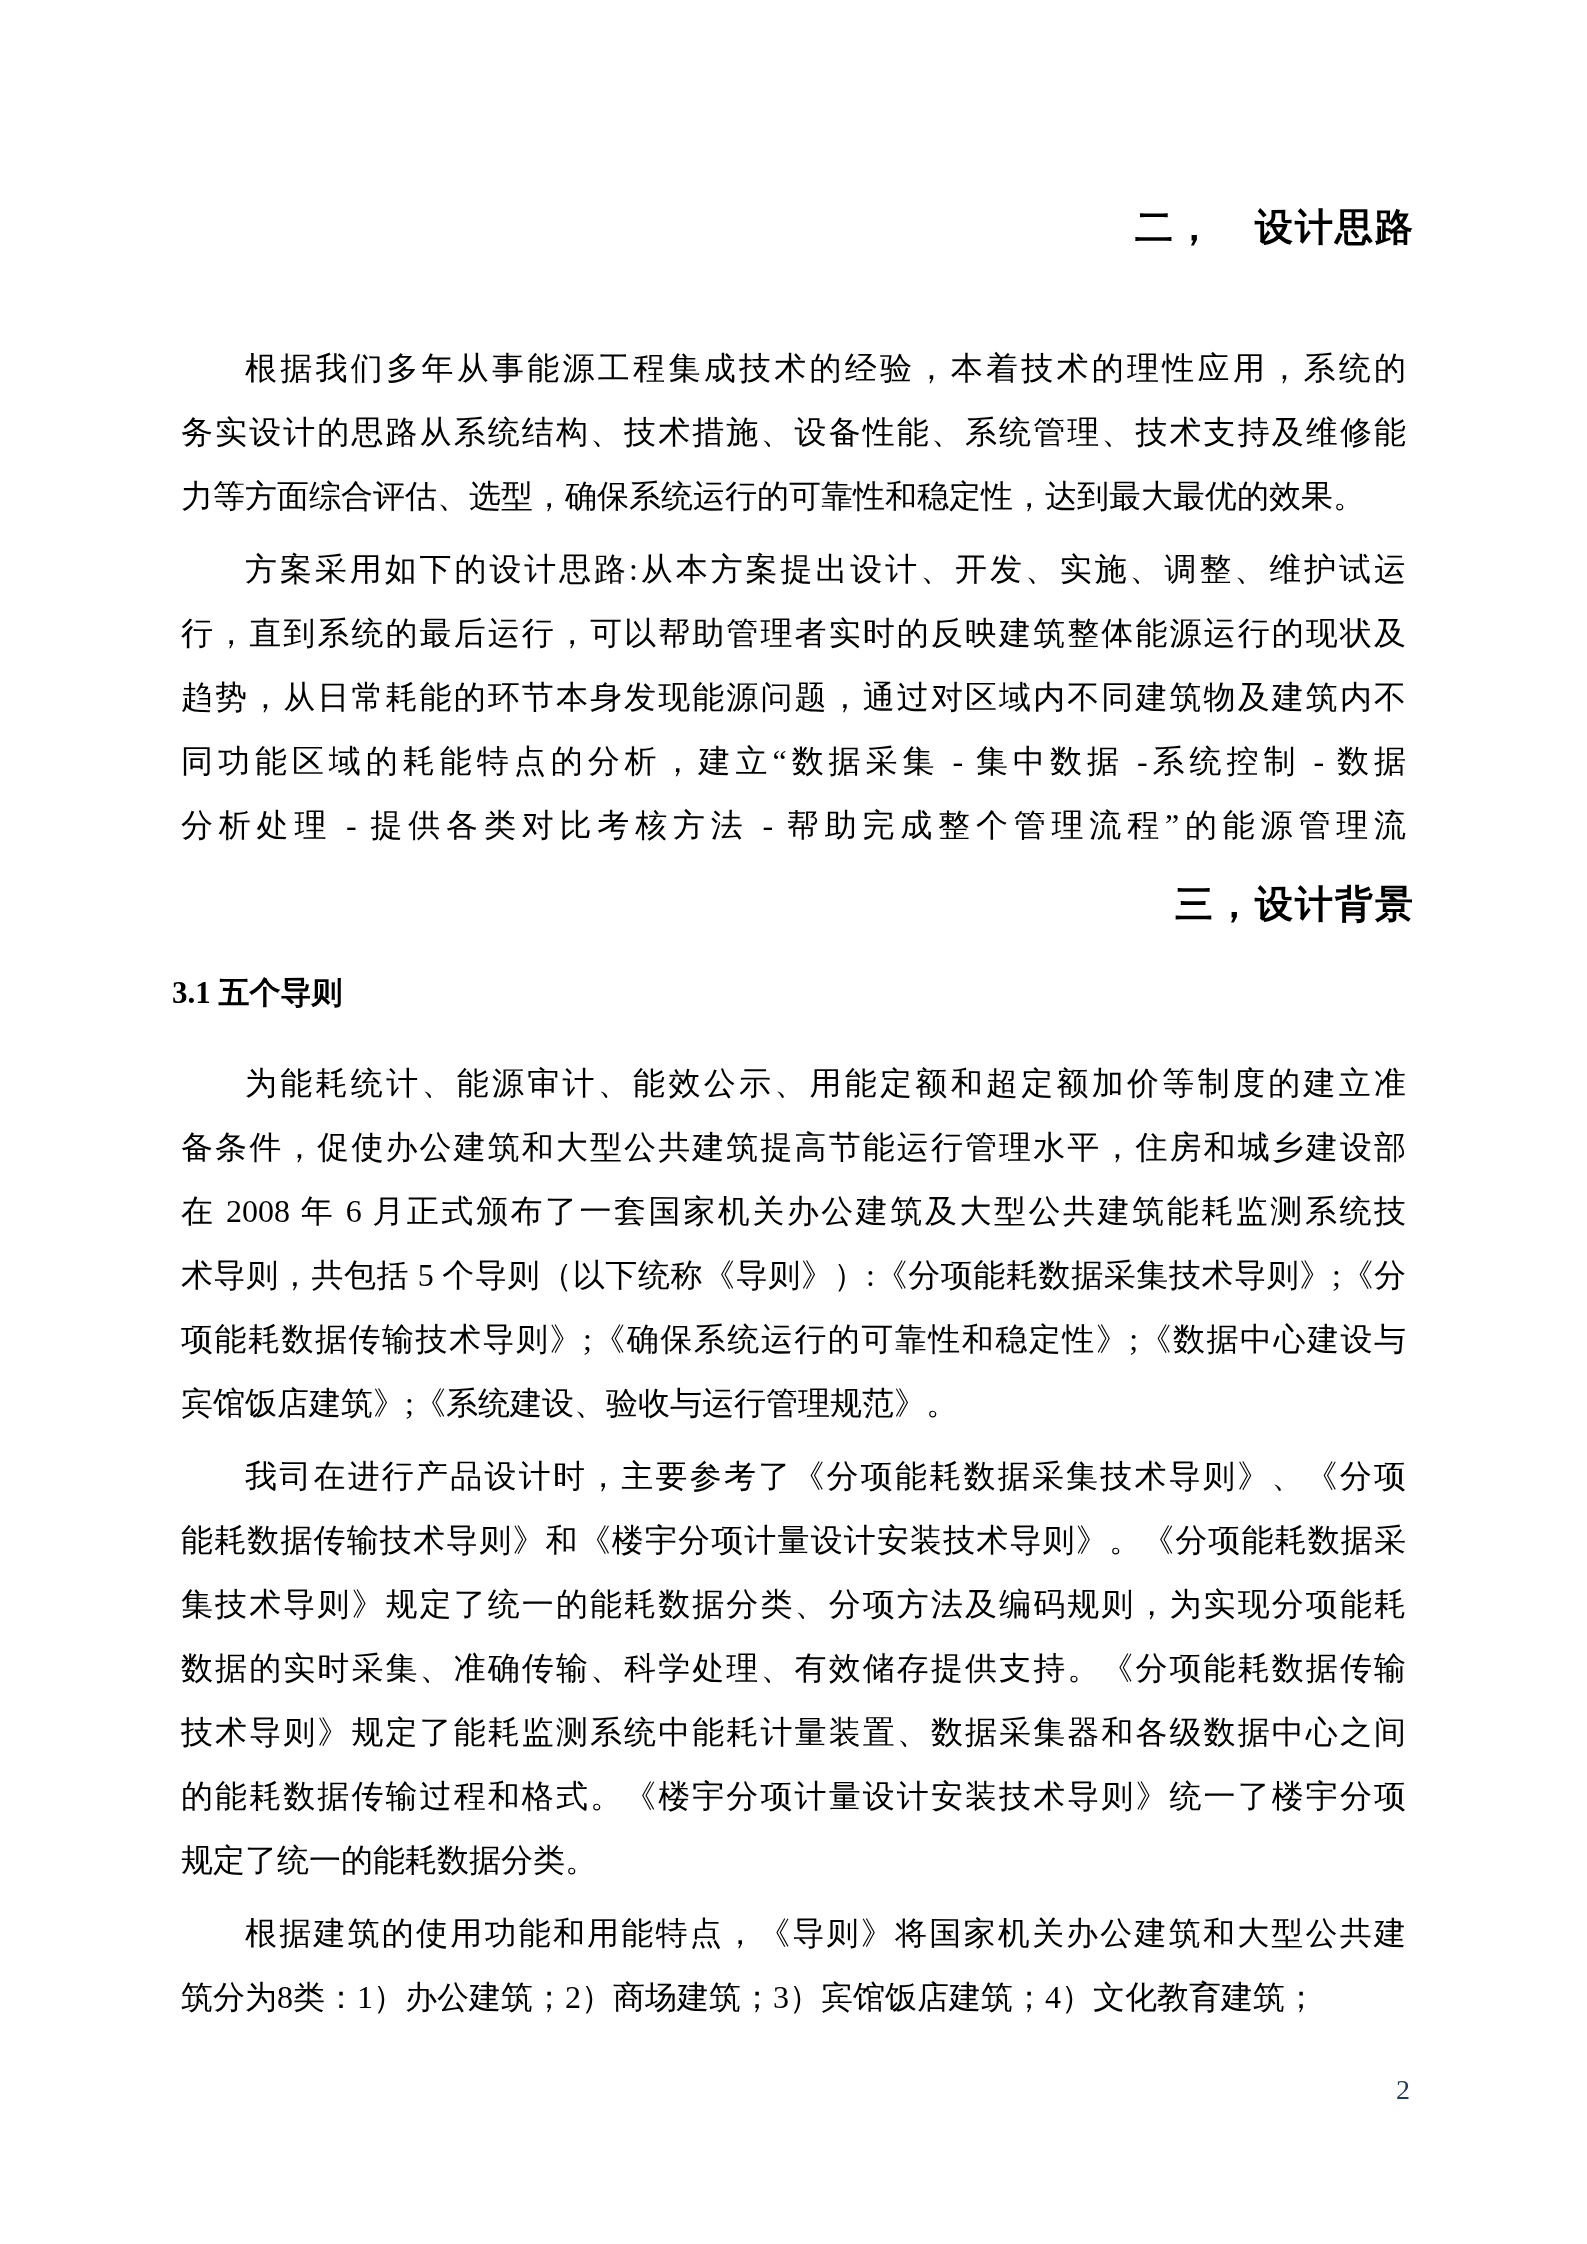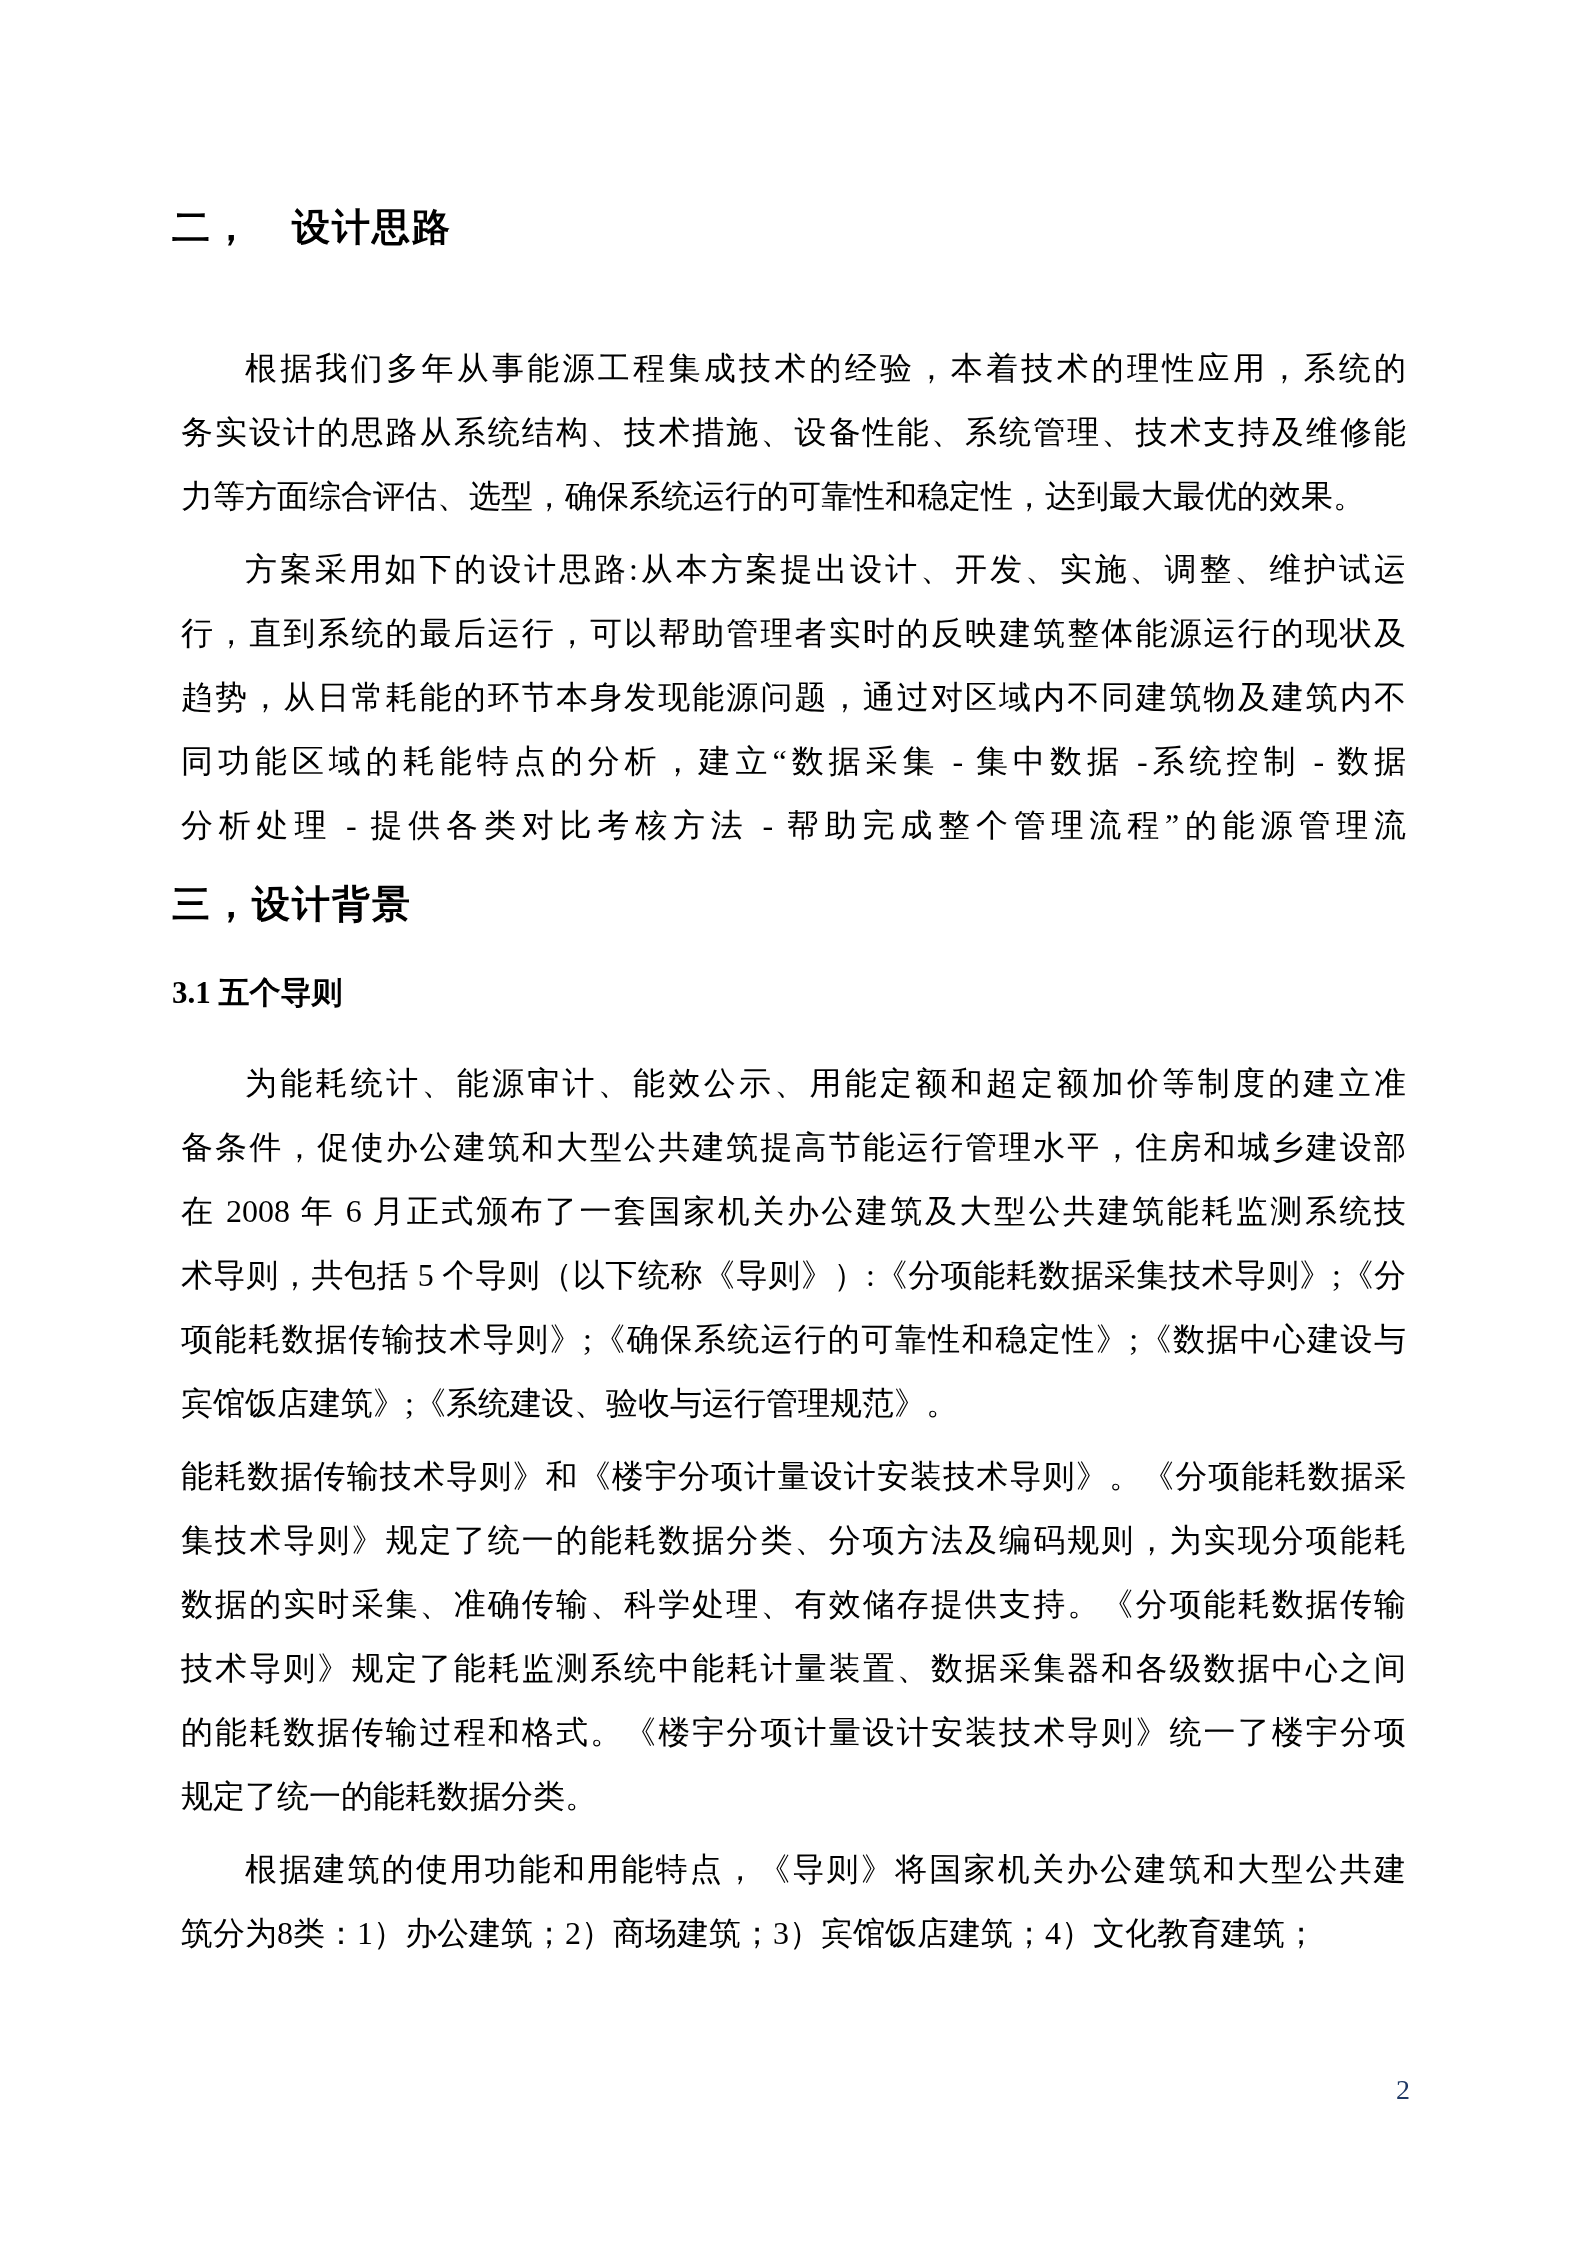--- a/index.html
+++ b/index.html
@@ -21,6 +21,7 @@
     line-height: 46px;
     margin: 0;
     letter-spacing: 2px;
+    text-align: right;
   }
   #heading-2 { margin-bottom: 86px; }
   #heading-3 { margin-top: 24px; }

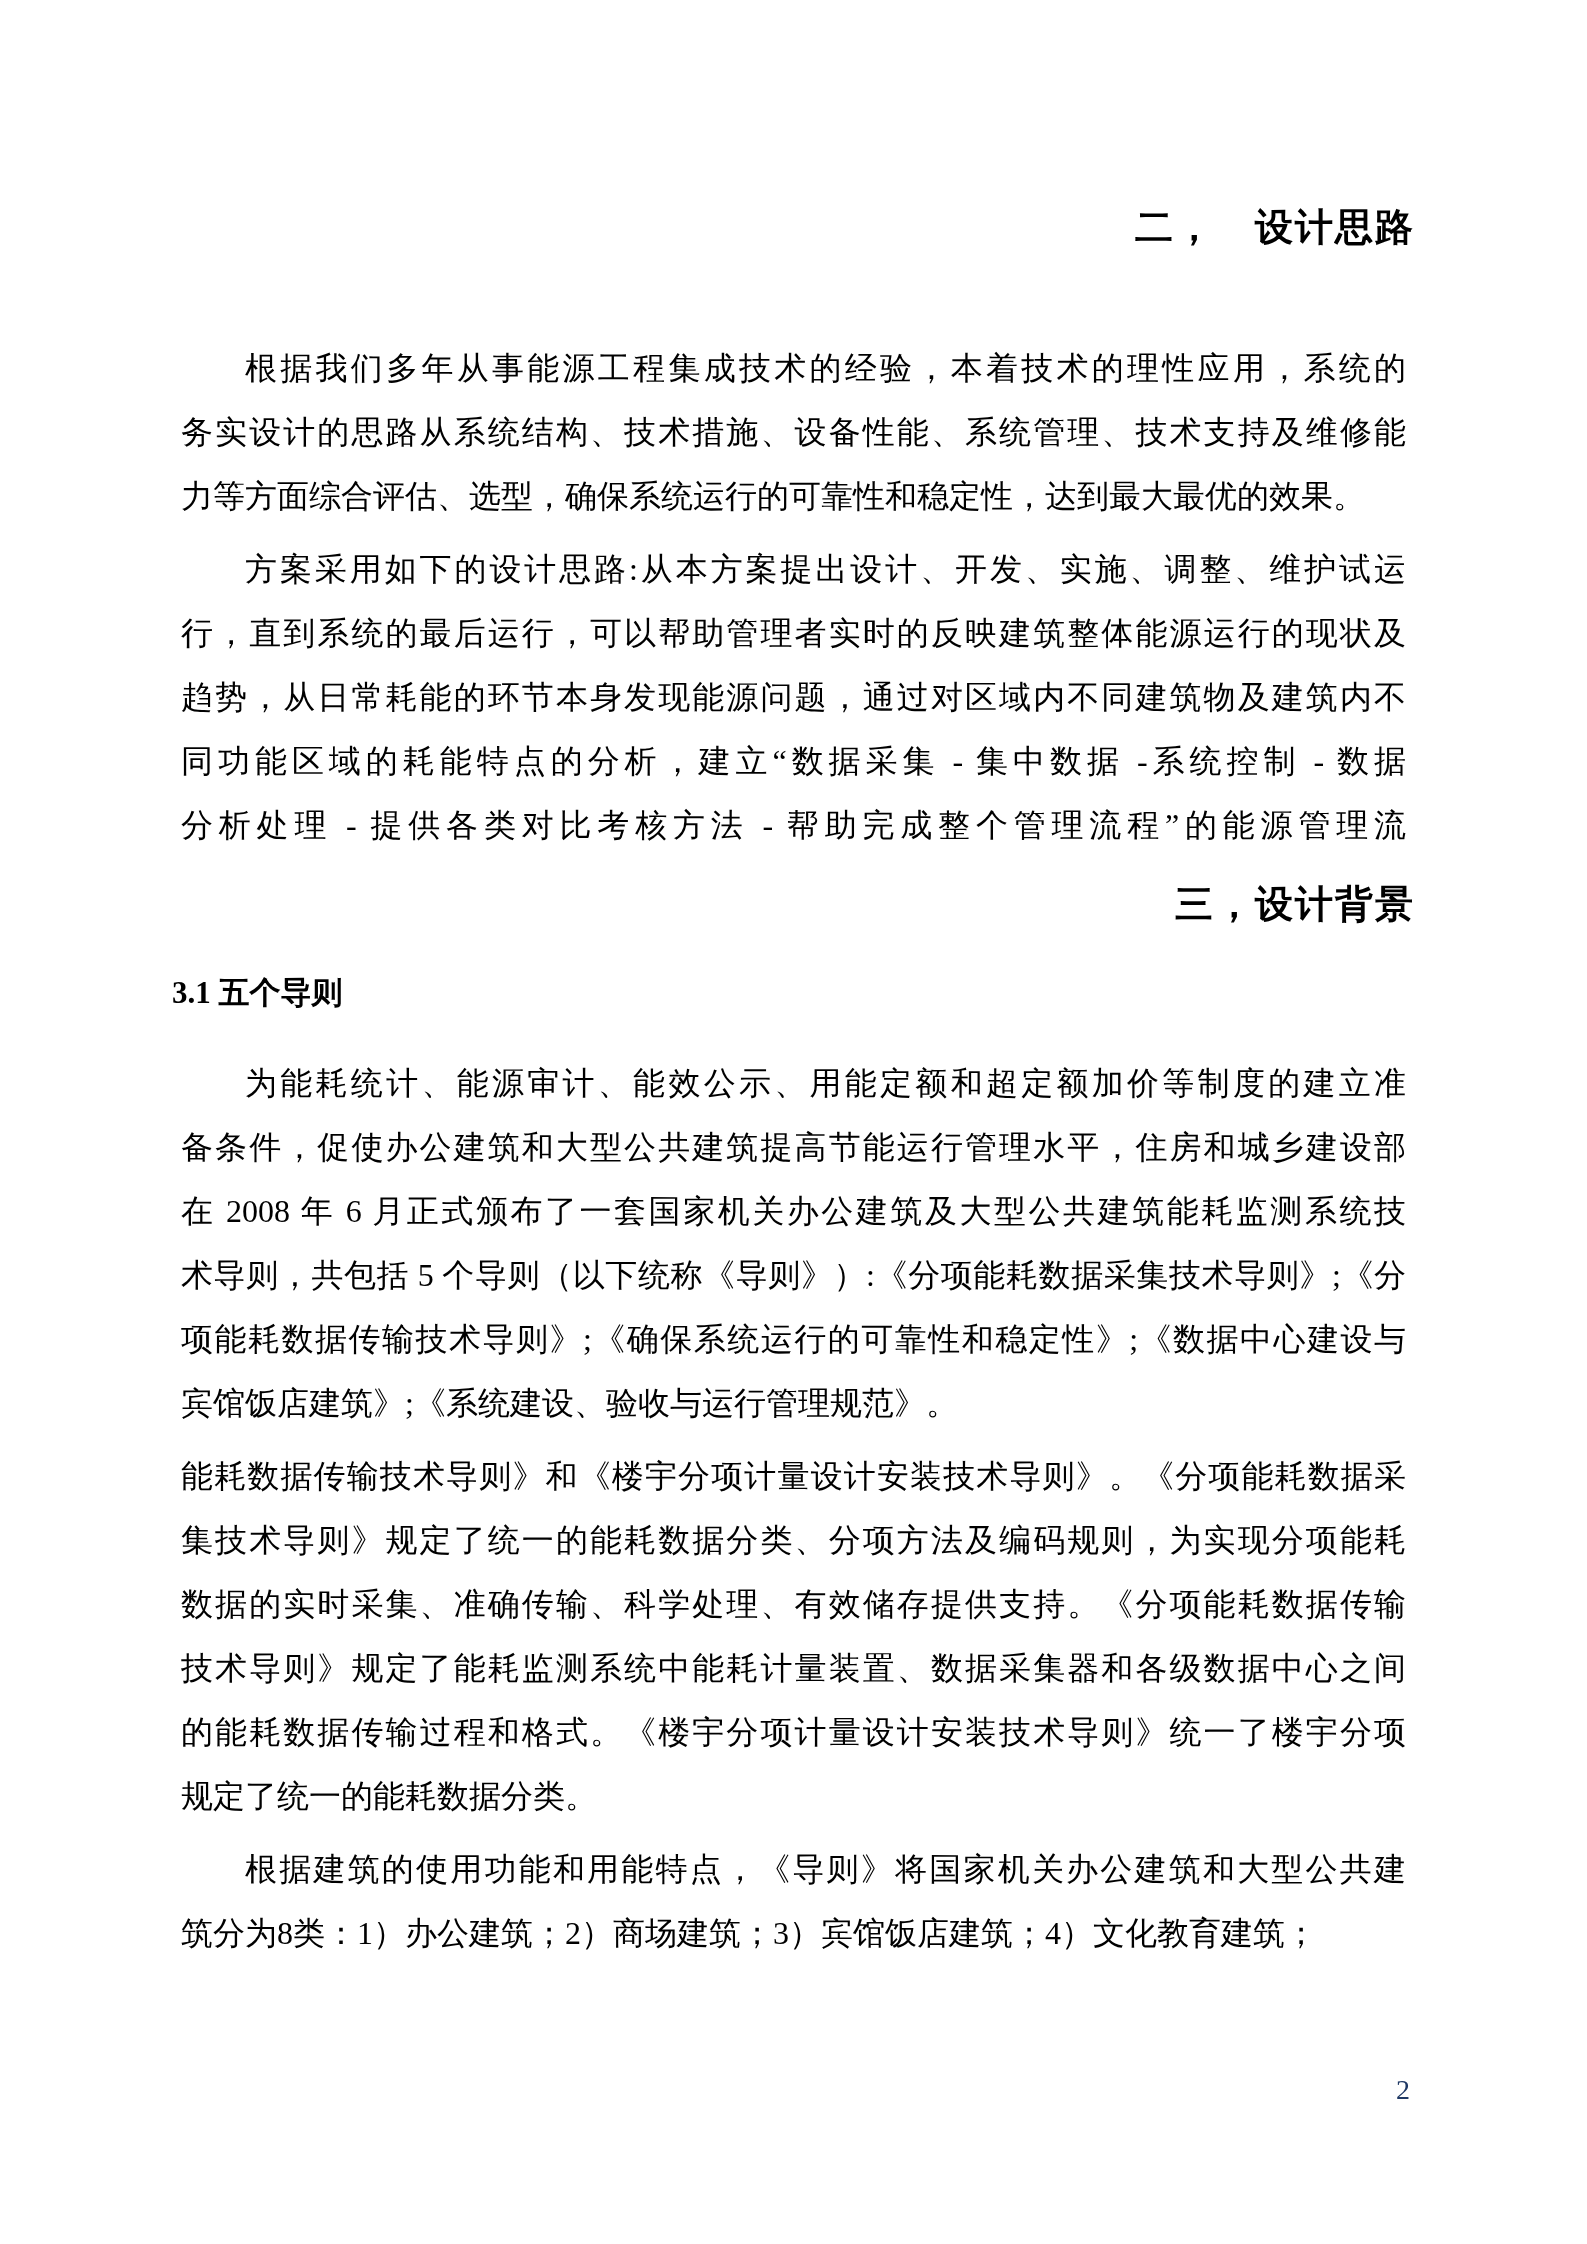--- a/index.html
+++ b/index.html
@@ -85,6 +85,7 @@
     </div>
 
   <div class="para" id="para-4">
+      <div class="line first-line">我司在进行产品设计时，主要参考了《分项能耗数据采集技术导则》、《分项</div>
       <div class="line">能耗数据传输技术导则》和《楼宇分项计量设计安装技术导则》。《分项能耗数据采</div>
       <div class="line">集技术导则》规定了统一的能耗数据分类、分项方法及编码规则，为实现分项能耗</div>
       <div class="line">数据的实时采集、准确传输、科学处理、有效储存提供支持。《分项能耗数据传输</div>

